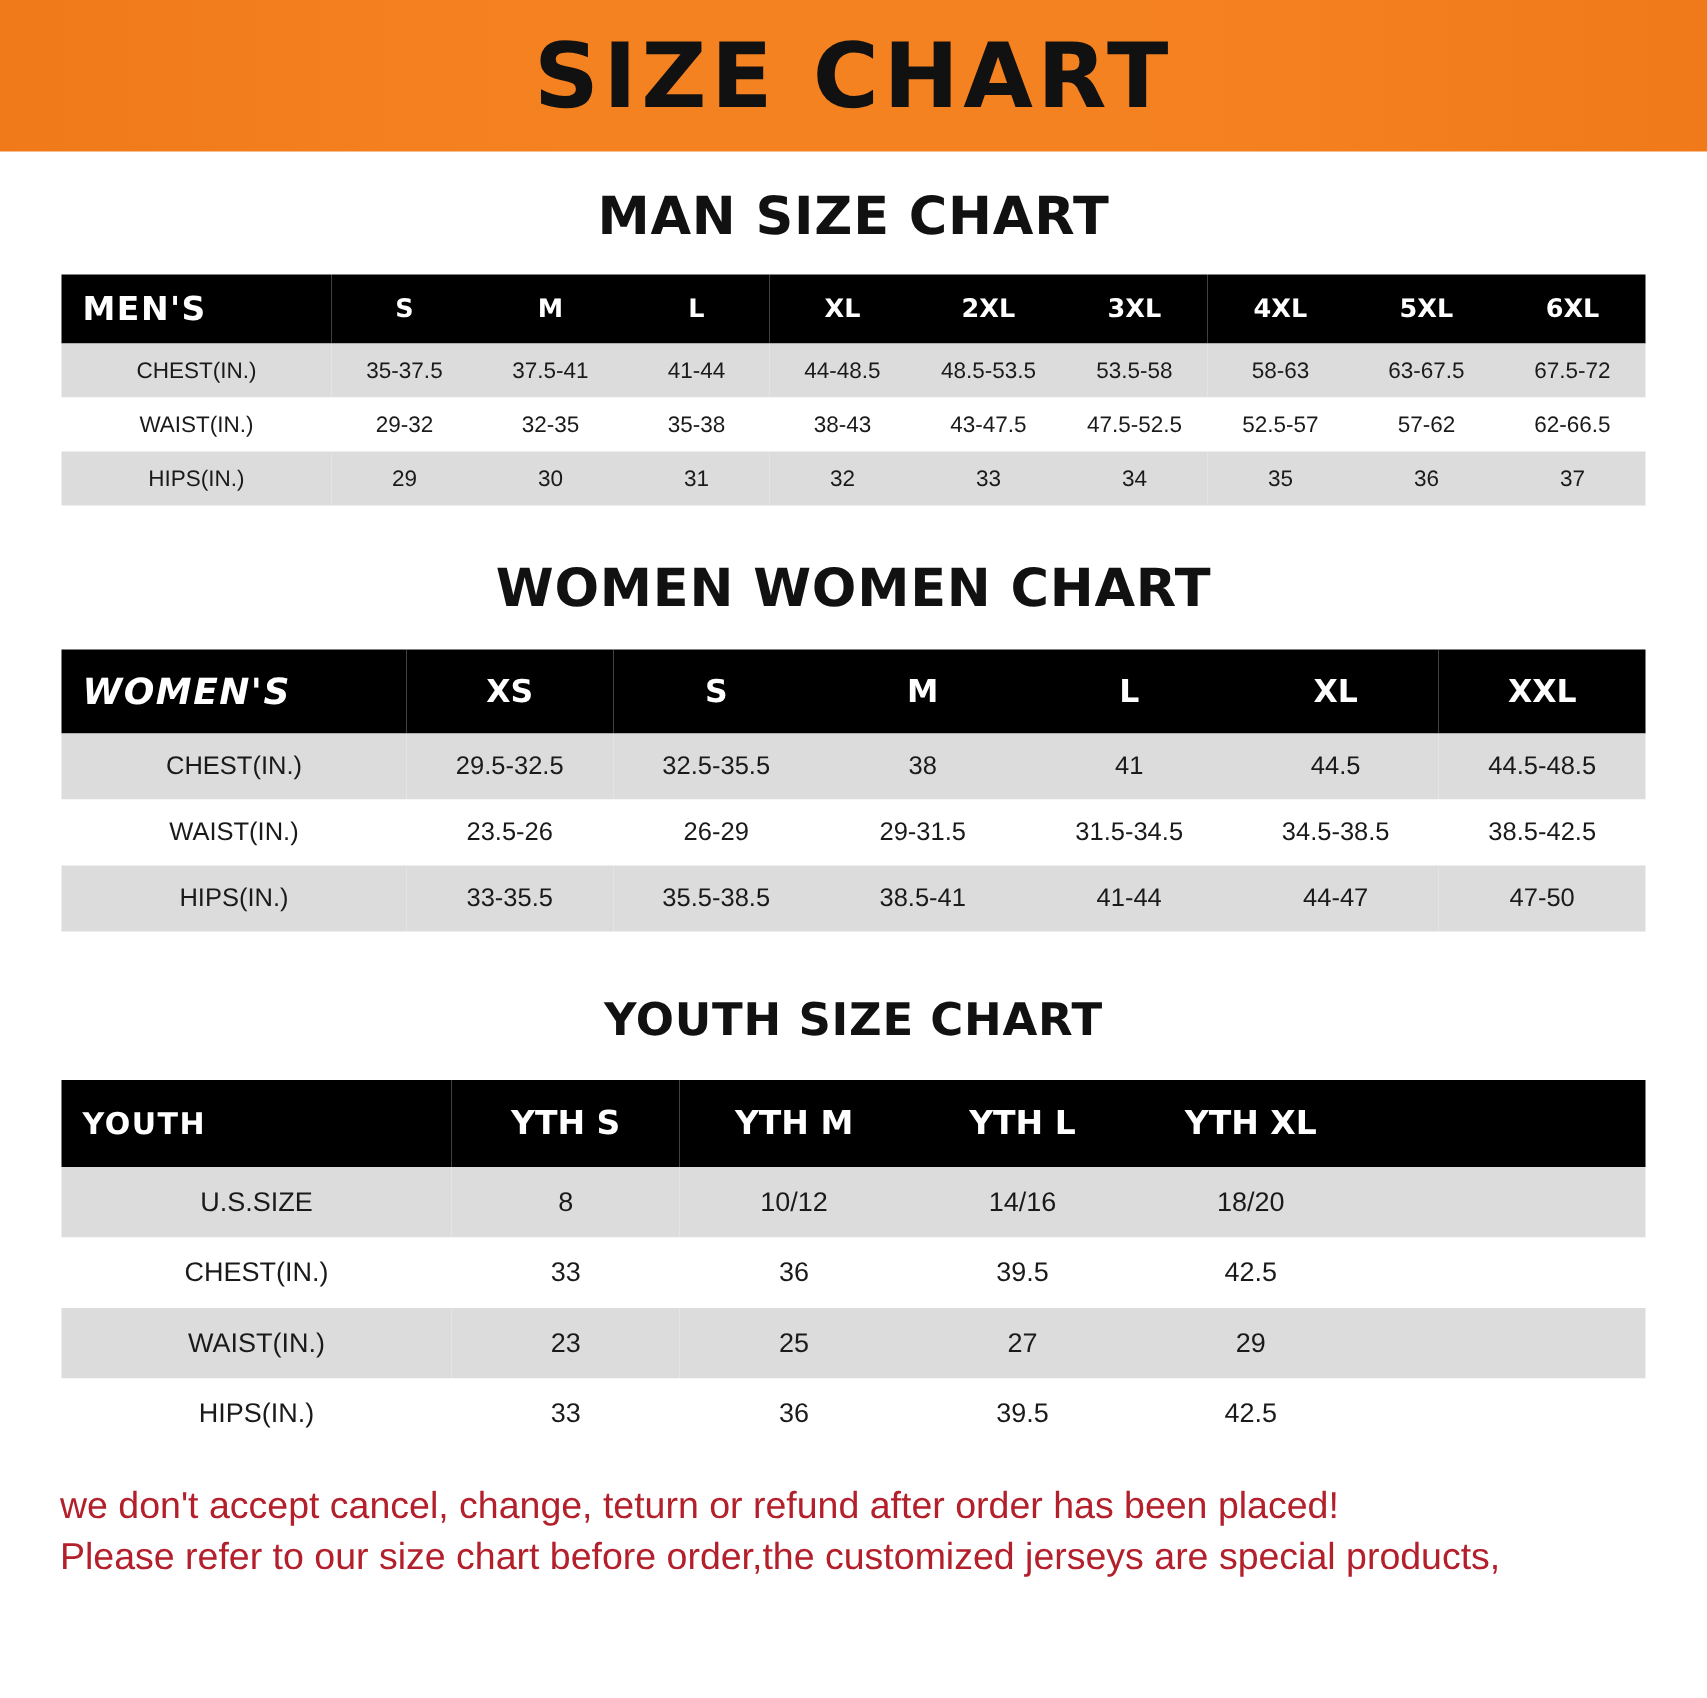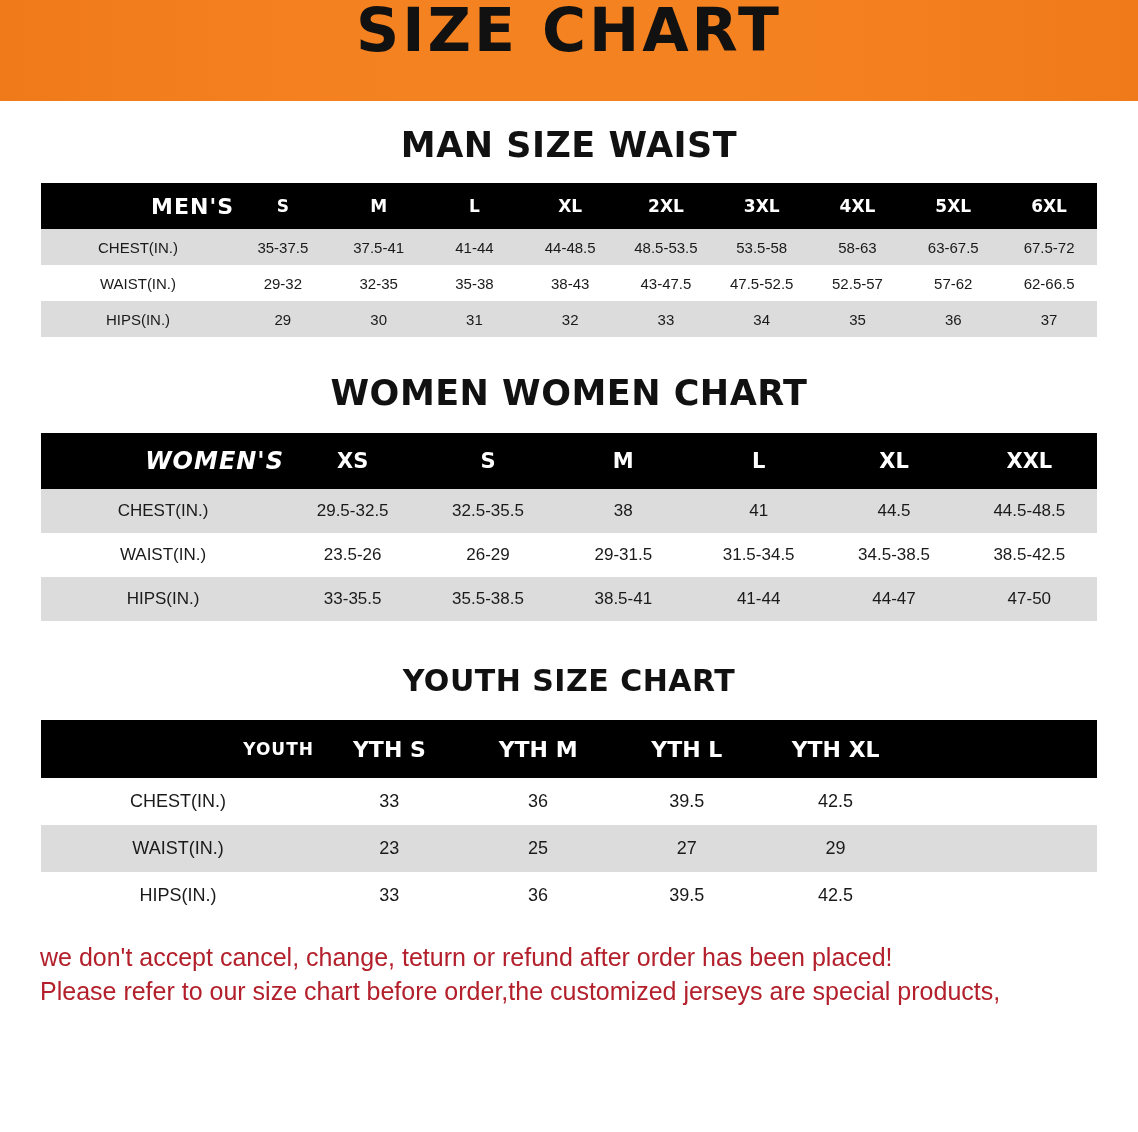--- a/index.html
+++ b/index.html
@@ -24,6 +24,7 @@
     height: 101px;
     background: linear-gradient(90deg, #f07a1a 0%, #f58220 35%, #f58220 65%, #f07a1a 100%);
     display: flex;
+    align-items: center;
     justify-content: center;
   }
   .banner-title {

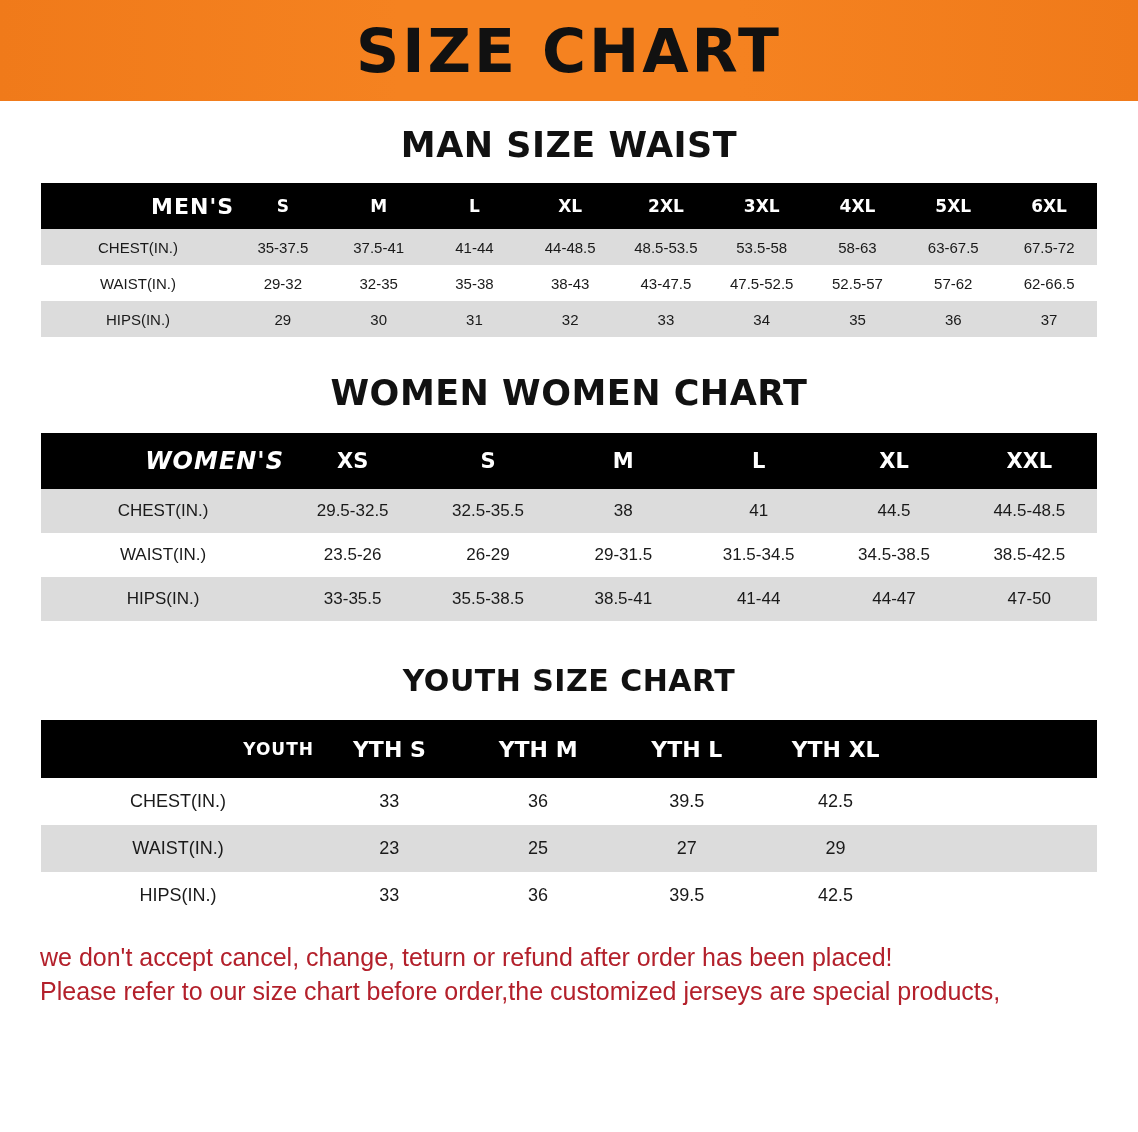--- a/index.html
+++ b/index.html
@@ -115,7 +115,7 @@
     <div class="banner-title">SIZE CHART</div>
   </div>
 
-  <div class="section-heading h-man">MAN SIZE WAIST</div>
+  <div class="section-heading h-man">MAN SIZE CHART</div>
   <div class="table-wrap">
     <table class="size-table" id="men-table">
       <thead>

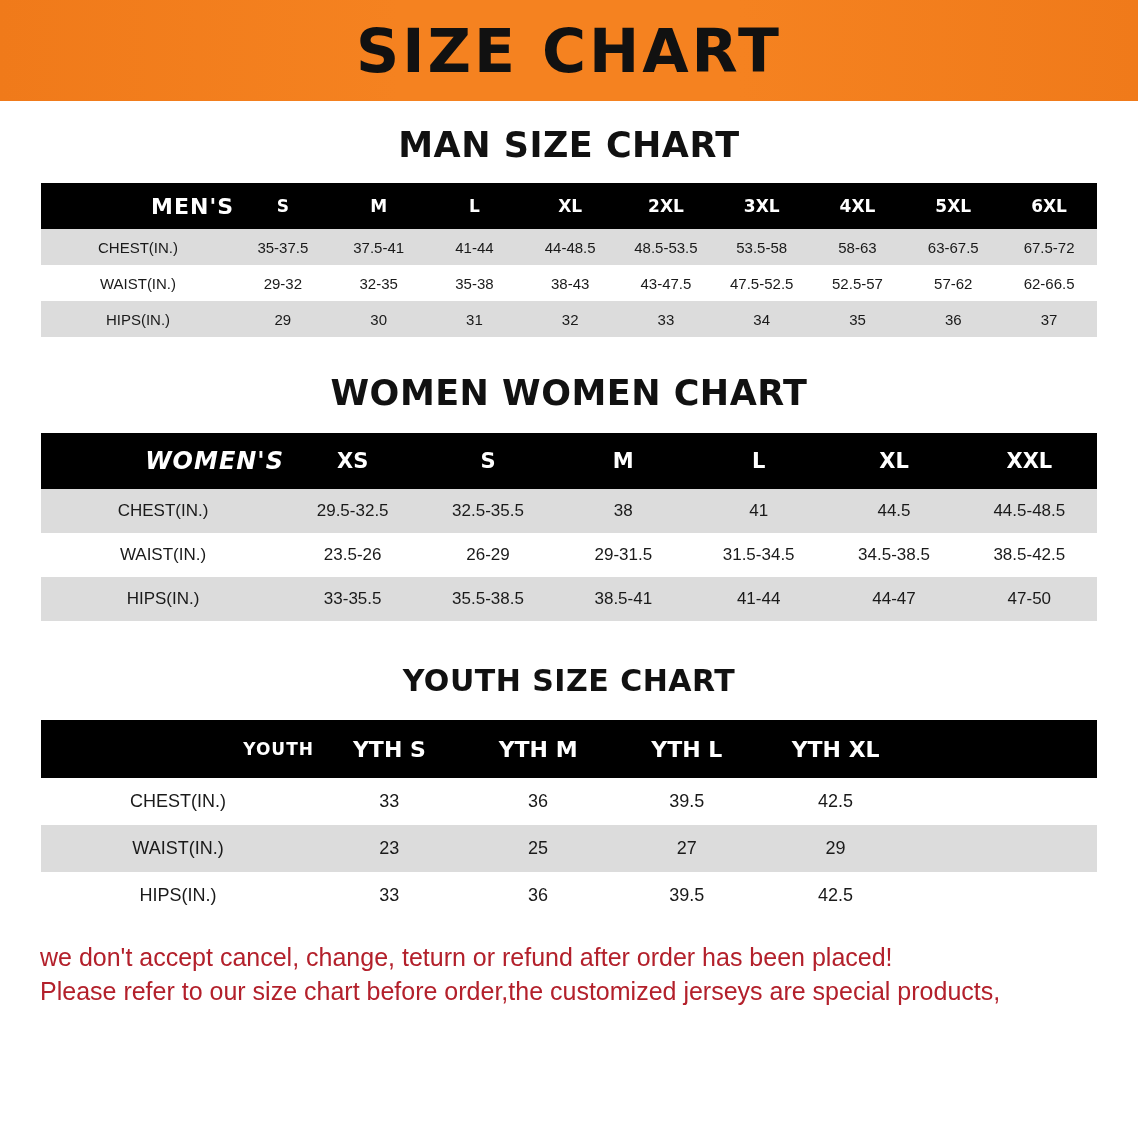--- a/index.html
+++ b/index.html
@@ -65,8 +65,8 @@
     text-align: center;
   }
   table.size-table thead th.label-col {
-    text-align: right;
-    padding-left: 28px;
+    text-align: left;
+    padding-left: 14px;
     letter-spacing: 1px;
   }
   table.size-table tbody td {

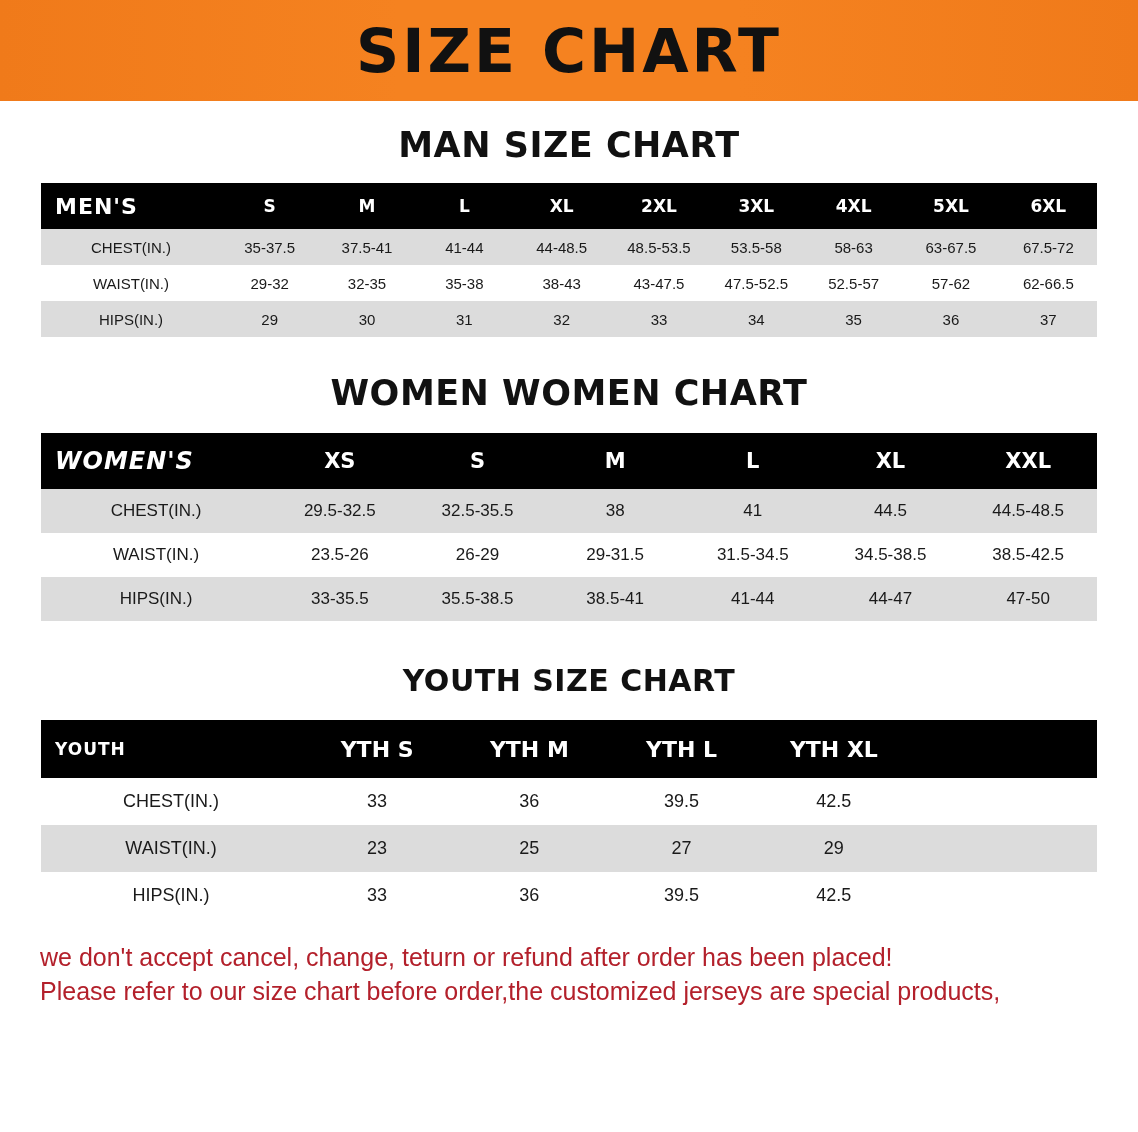--- a/index.html
+++ b/index.html
@@ -93,7 +93,7 @@
 
   
   #youth-table thead th { height: 56px; font-size: 22px; }
-  #youth-table thead th.label-col { font-size: 17px; }
+  #youth-table thead th.label-col { font-size: 20px; }
   #youth-table tbody td { height: 45px; font-size: 18px; }
 
   

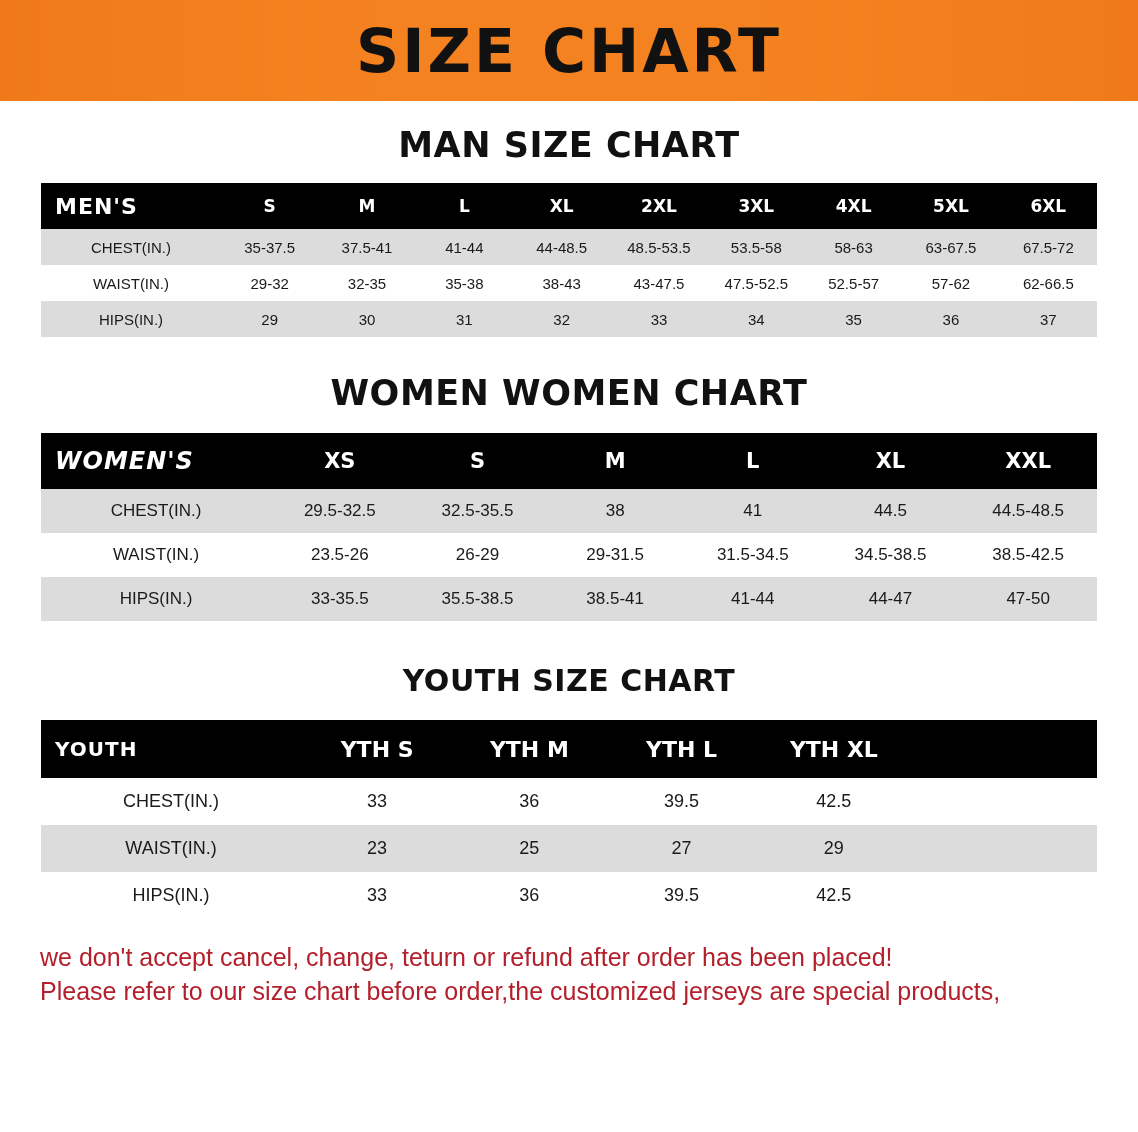--- a/index.html
+++ b/index.html
@@ -233,6 +233,14 @@
         </tr>
       </thead>
       <tbody>
+        <tr class="band-grey">
+          <td class="rowlabel">U.S.SIZE</td>
+          <td>8</td>
+          <td>10/12</td>
+          <td>14/16</td>
+          <td>18/20</td>
+          <td></td>
+        </tr>
         <tr class="band-white">
           <td class="rowlabel">CHEST(IN.)</td>
           <td>33</td>

